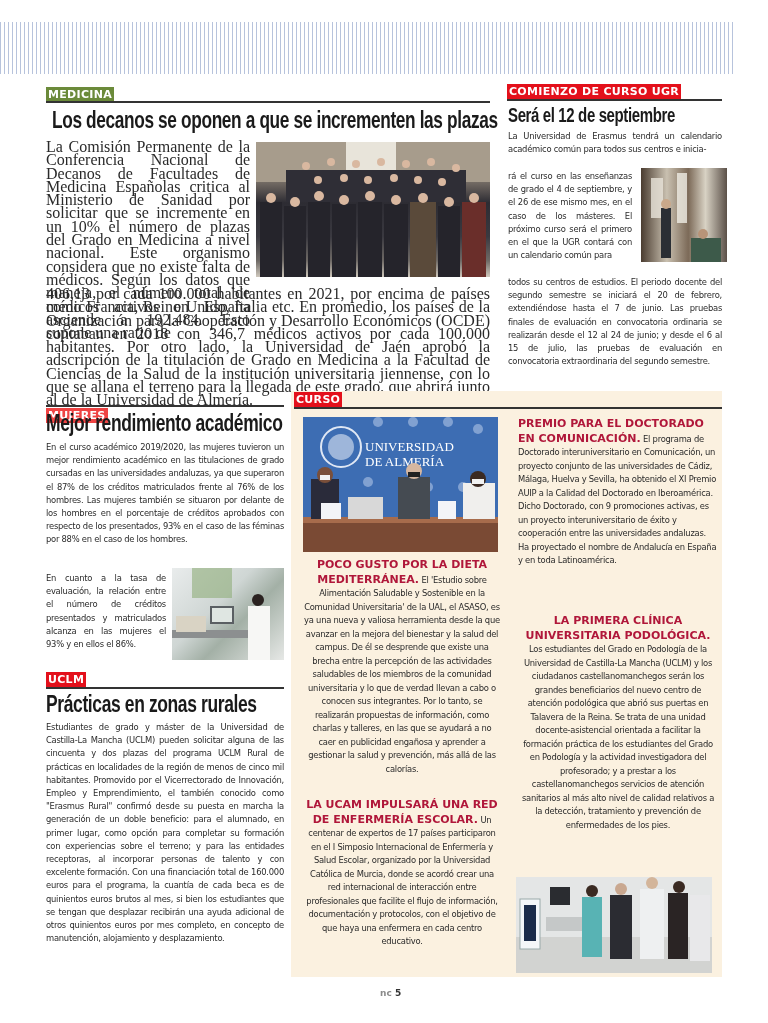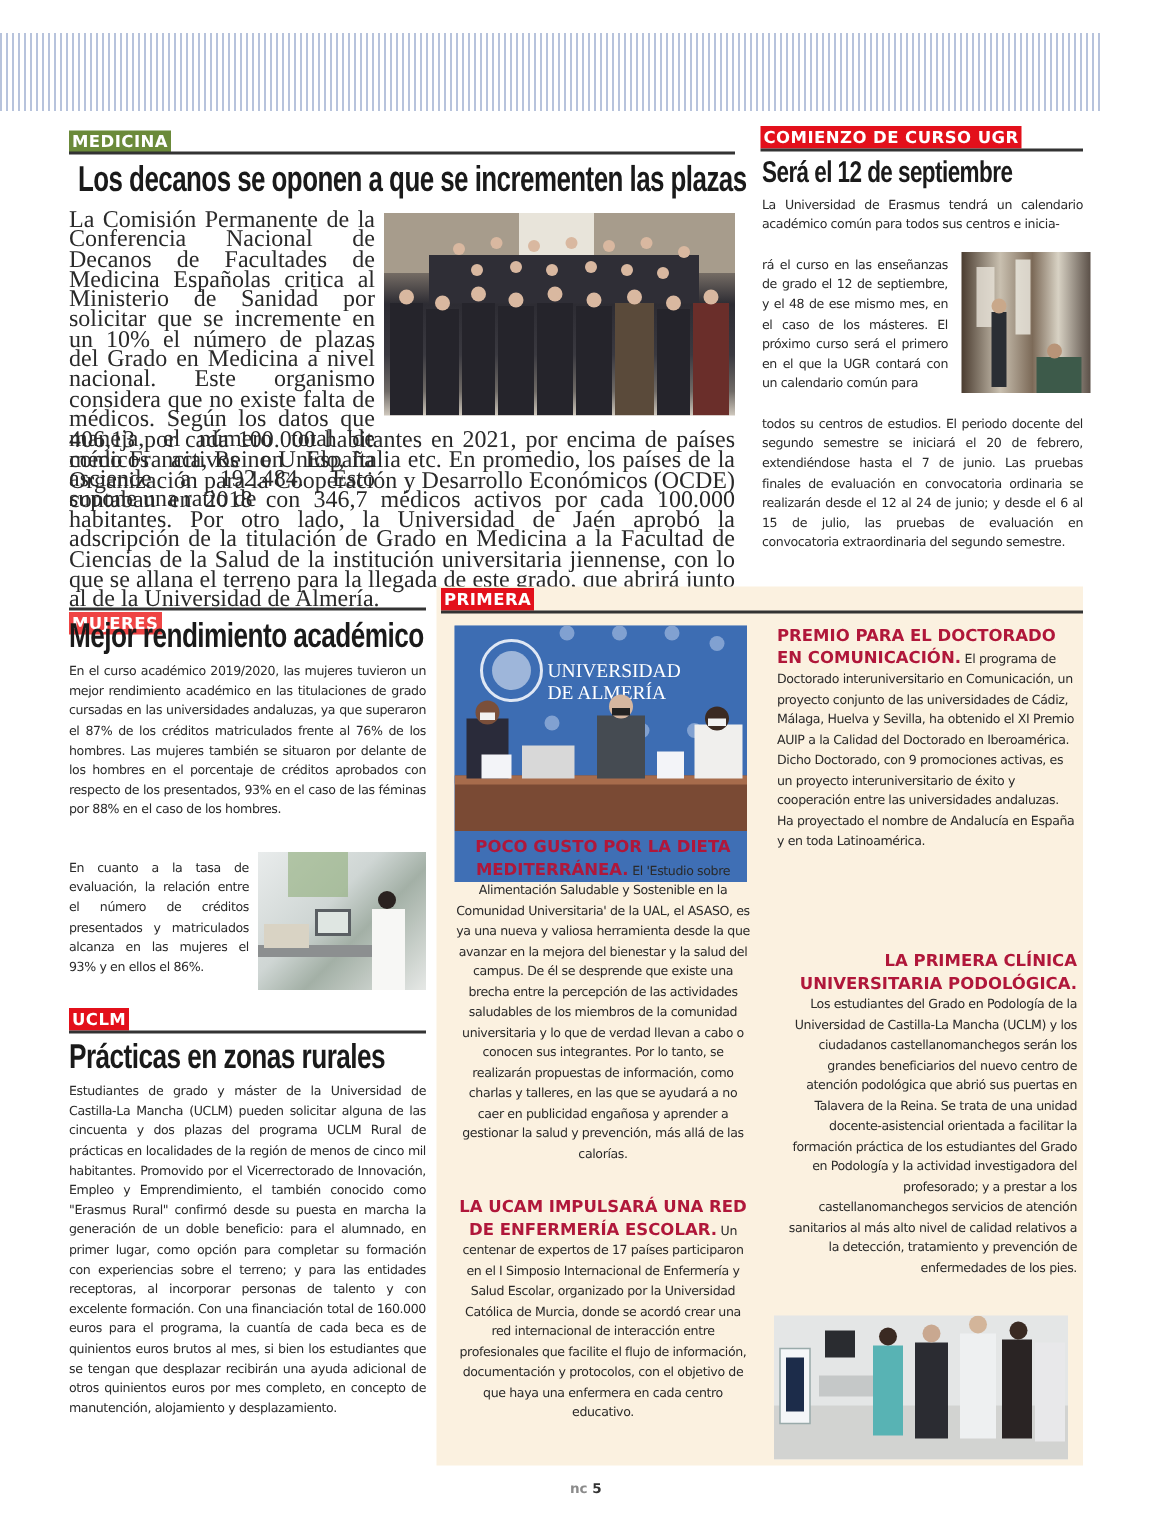--- a/index.html
+++ b/index.html
@@ -88,7 +88,7 @@
       <circle cx="62" cy="66" r="5" fill="#b89478"></circle>
     </svg>
   </div>
-  <p class="block sans" style="left:508px;top:170px;width:124px;">rá el curso en las enseñanzas de grado el 12 de septiembre, y el 48 de ese mismo mes, en el caso de los másteres. El próximo curso será el primero en el que la UGR contará con un calendario común para</p>
+  <p class="block sans" style="left:508px;top:170px;width:124px;">rá el curso en las enseñanzas de grado el 4 de septiembre, y el 26 de ese mismo mes, en el caso de los másteres. El próximo curso será el primero en el que la UGR contará con un calendario común para</p>
   <p class="block sans" style="left:508px;top:276px;width:214px;">todos su centros de estudios. El periodo docente del segundo semestre se iniciará el 20 de febrero, extendiéndose hasta el 7 de junio. Las pruebas finales de evaluación en convocatoria ordinaria se realizarán desde el 12 al 24 de junio; y desde el 6 al 15 de julio, las pruebas de evaluación en convocatoria extraordinaria del segundo semestre.</p>
 </div>
 

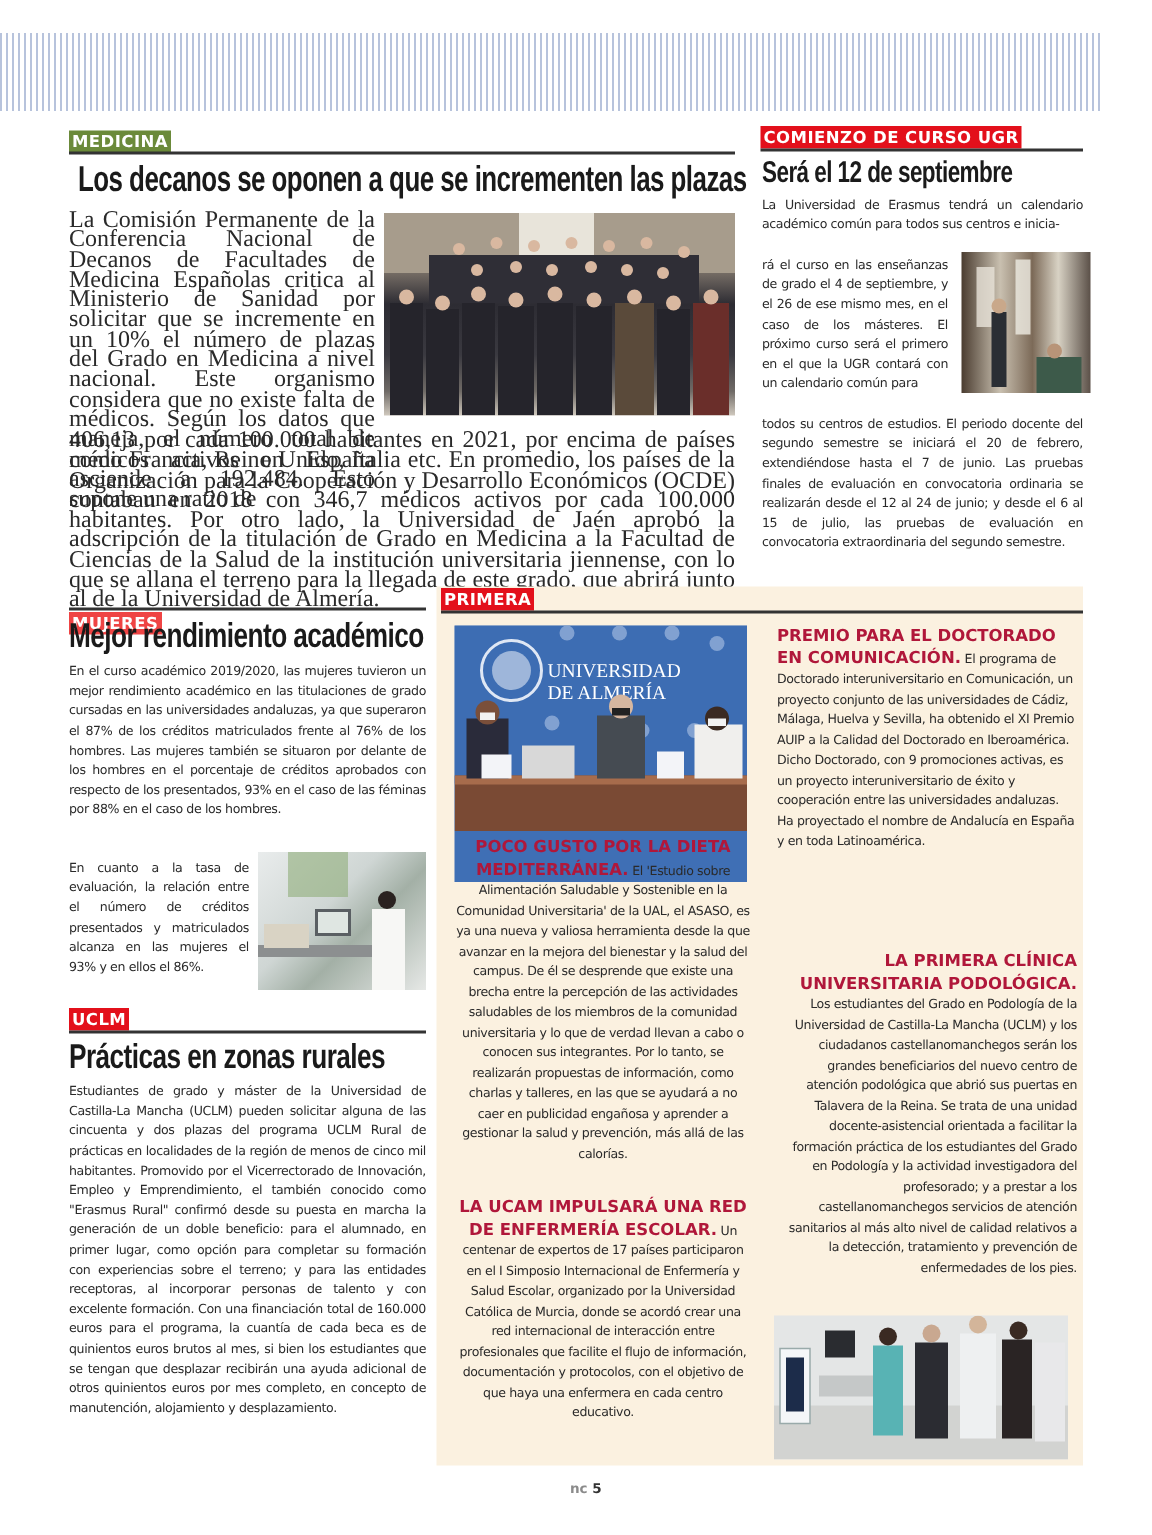--- a/index.html
+++ b/index.html
@@ -120,7 +120,7 @@
 
 <div class="breves-bg"></div>
 <div>
-  <span class="tag" style="left:294px;top:392px;background:#e3101b;">PRIMERA</span>
+  <span class="tag" style="left:294px;top:392px;background:#e3101b;">CURSO</span>
   <div class="rule" style="left:294px;top:407px;width:428px;height:1.5px;"></div>
 
   <div class="photo" style="left:303px;top:417px;width:195px;height:171px;background:#3f6fb5;">

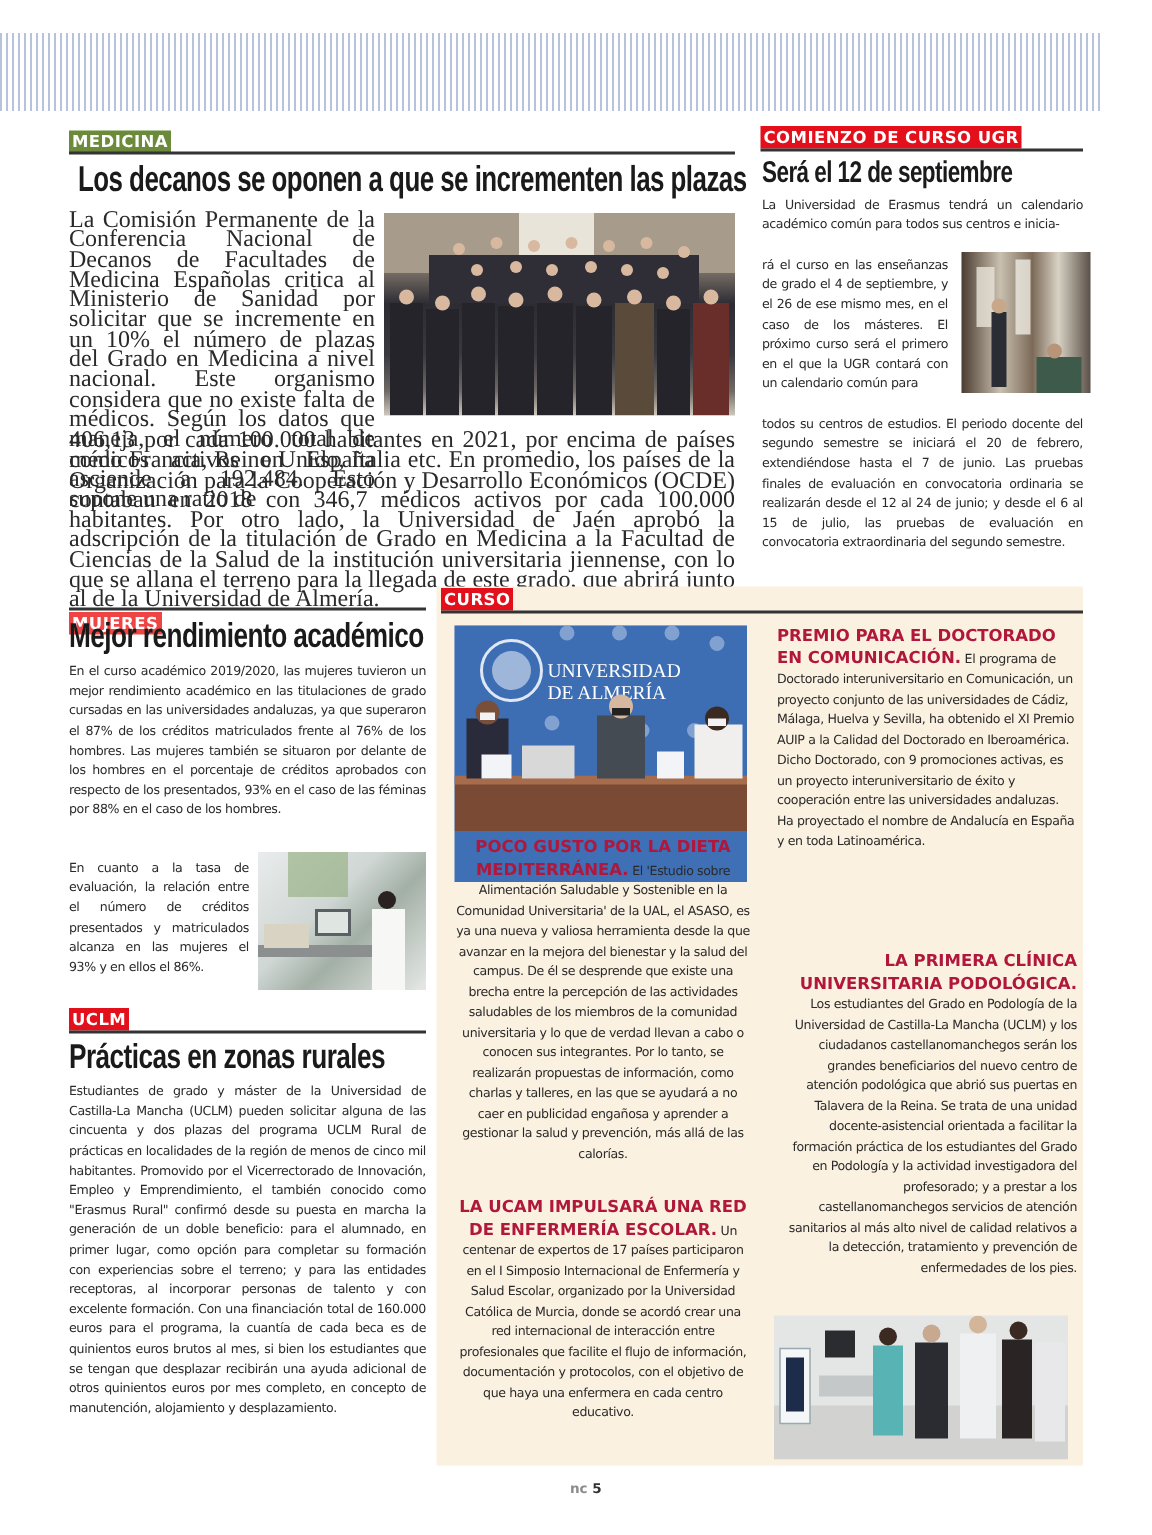--- a/index.html
+++ b/index.html
@@ -123,7 +123,7 @@
   <span class="tag" style="left:294px;top:392px;background:#e3101b;">CURSO</span>
   <div class="rule" style="left:294px;top:407px;width:428px;height:1.5px;"></div>
 
-  <div class="photo" style="left:303px;top:417px;width:195px;height:171px;background:#3f6fb5;">
+  <div class="photo" style="left:303px;top:417px;width:195px;height:135px;background:#3f6fb5;">
     <svg width="195" height="137" viewBox="0 0 195 137">
       <rect x="0" y="0" width="195" height="105" fill="#3d6db3"></rect>
       <circle cx="38" cy="30" r="20" fill="none" stroke="#dfe7f4" stroke-width="2"></circle>

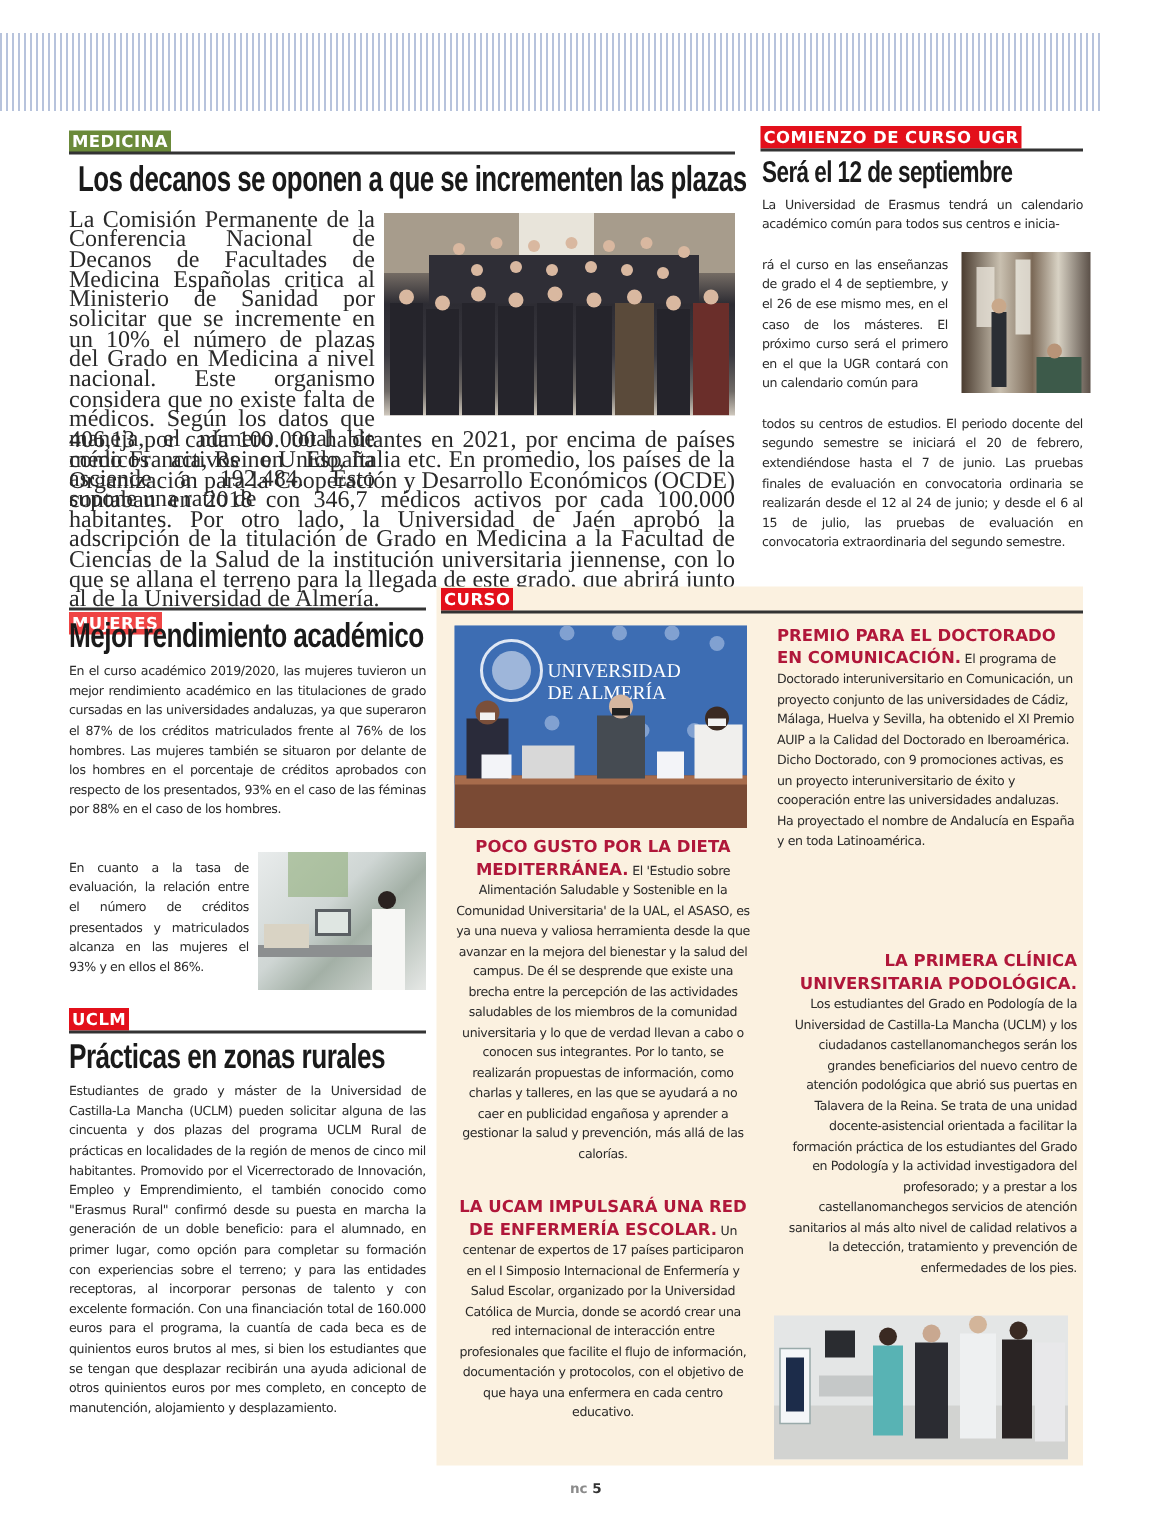--- a/index.html
+++ b/index.html
@@ -168,7 +168,7 @@
     <span class="brev-title">PREMIO PARA EL DOCTORADO EN COMUNICACIÓN.</span><span> El programa de Doctorado interuniversitario en Comunicación, un proyecto conjunto de las universidades de Cádiz, Málaga, Huelva y Sevilla, ha obtenido el XI Premio AUIP a la Calidad del Doctorado en Iberoamérica. Dicho Doctorado, con 9 promociones activas, es un proyecto interuniversitario de éxito y cooperación entre las universidades andaluzas. Ha proyectado el nombre de Andalucía en España y en toda Latinoamérica.</span>
   </p>
 
-  <p class="block sans" style="left:518px;top:614px;width:200px;line-height:13.5px;text-align:right;margin-top:20px;">
+  <p class="block sans" style="left:518px;top:614px;width:200px;line-height:13.5px;text-align:center;">
     <span class="brev-title">LA PRIMERA CLÍNICA UNIVERSITARIA PODOLÓGICA.</span><span> Los estudiantes del Grado en Podología de la Universidad de Castilla-La Mancha (UCLM) y los ciudadanos castellanomanchegos serán los grandes beneficiarios del nuevo centro de atención podológica que abrió sus puertas en Talavera de la Reina. Se trata de una unidad docente-asistencial orientada a facilitar la formación práctica de los estudiantes del Grado en Podología y la actividad investigadora del profesorado; y a prestar a los castellanomanchegos servicios de atención sanitarios al más alto nivel de calidad relativos a la detección, tratamiento y prevención de enfermedades de los pies.</span>
   </p>
 

